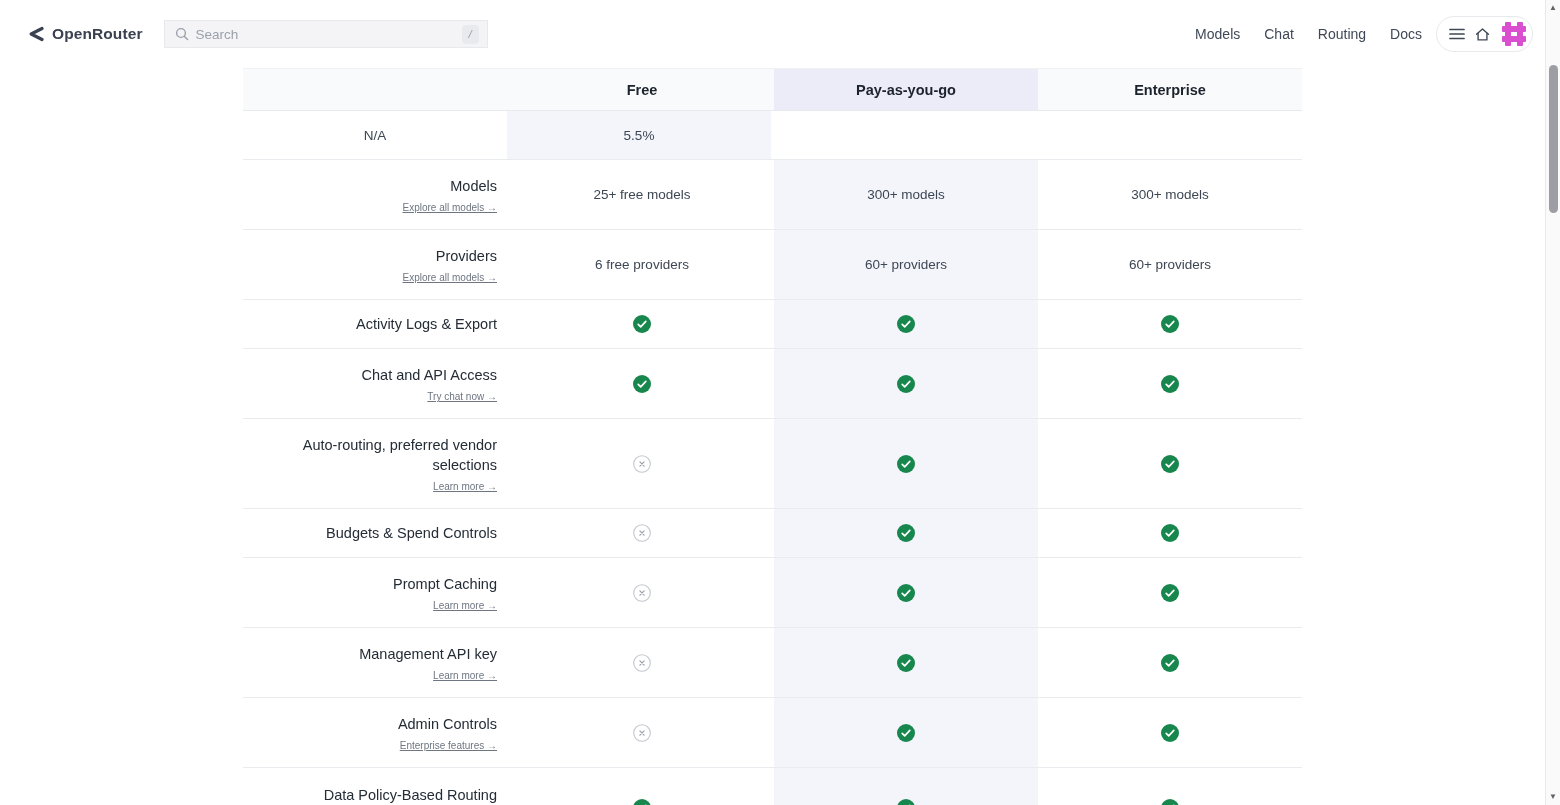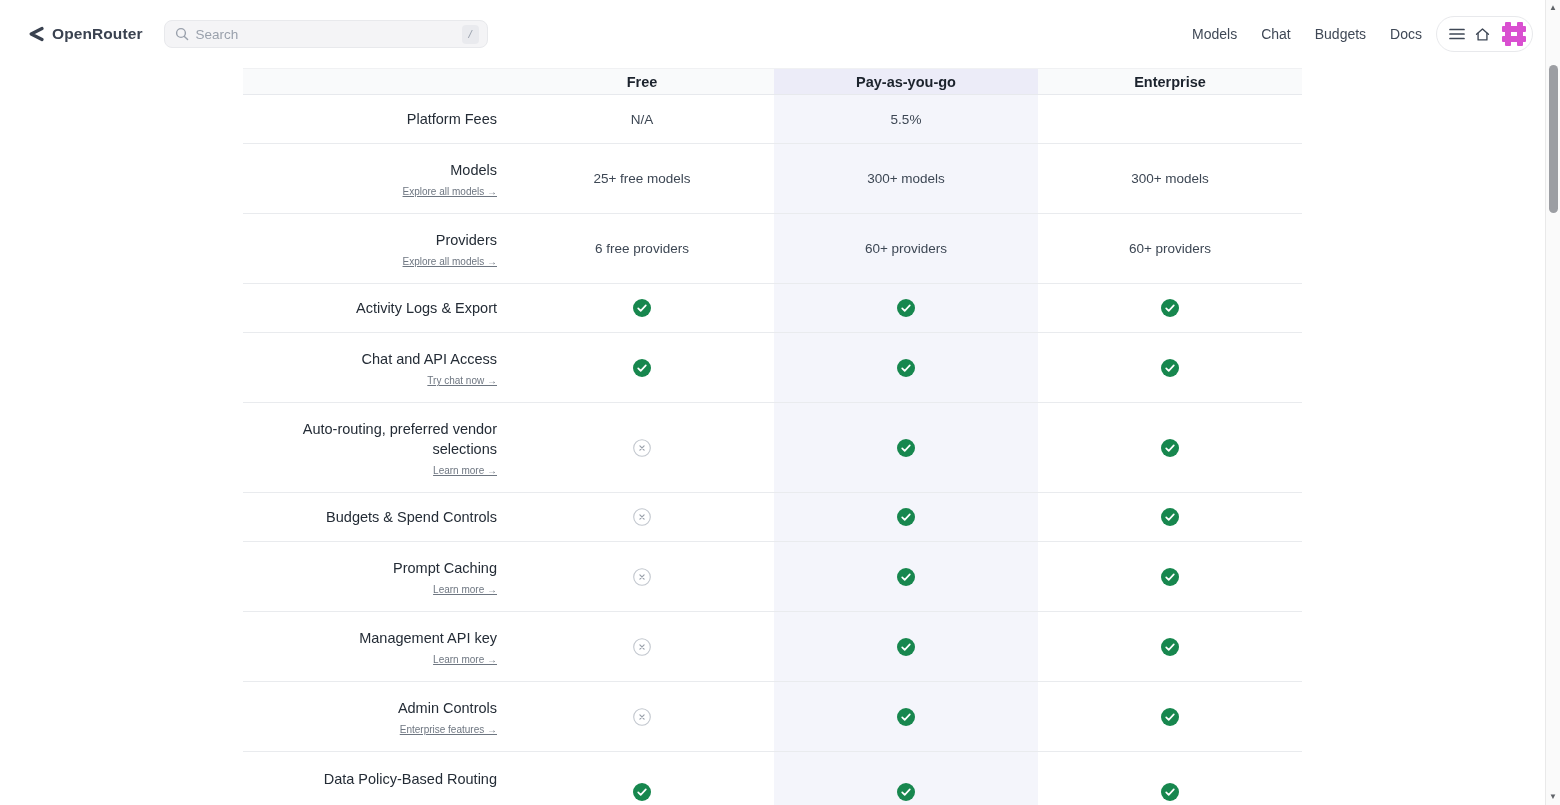--- a/index.html
+++ b/index.html
@@ -12,7 +12,7 @@
   .brand { display:flex; align-items:center; gap:8px; cursor:pointer; }
   .brand-text { font-size:15.5px; font-weight:700; color:#3a4250; letter-spacing:.1px; }
   .searchbox { margin-left:21px; width:324px; height:28px; background:#f4f4f6;
-               border:1px solid #e8e9ec; border-radius:8px; display:flex; align-items:center;
+               border:1px solid #e8e9ec; border-radius:0; display:flex; align-items:center;
                gap:7px; padding:0 8px 0 10px; }
   .search-input { flex:1; border:none; outline:none; background:transparent;
                   font-size:13.5px; color:#374151; font-family:inherit; }

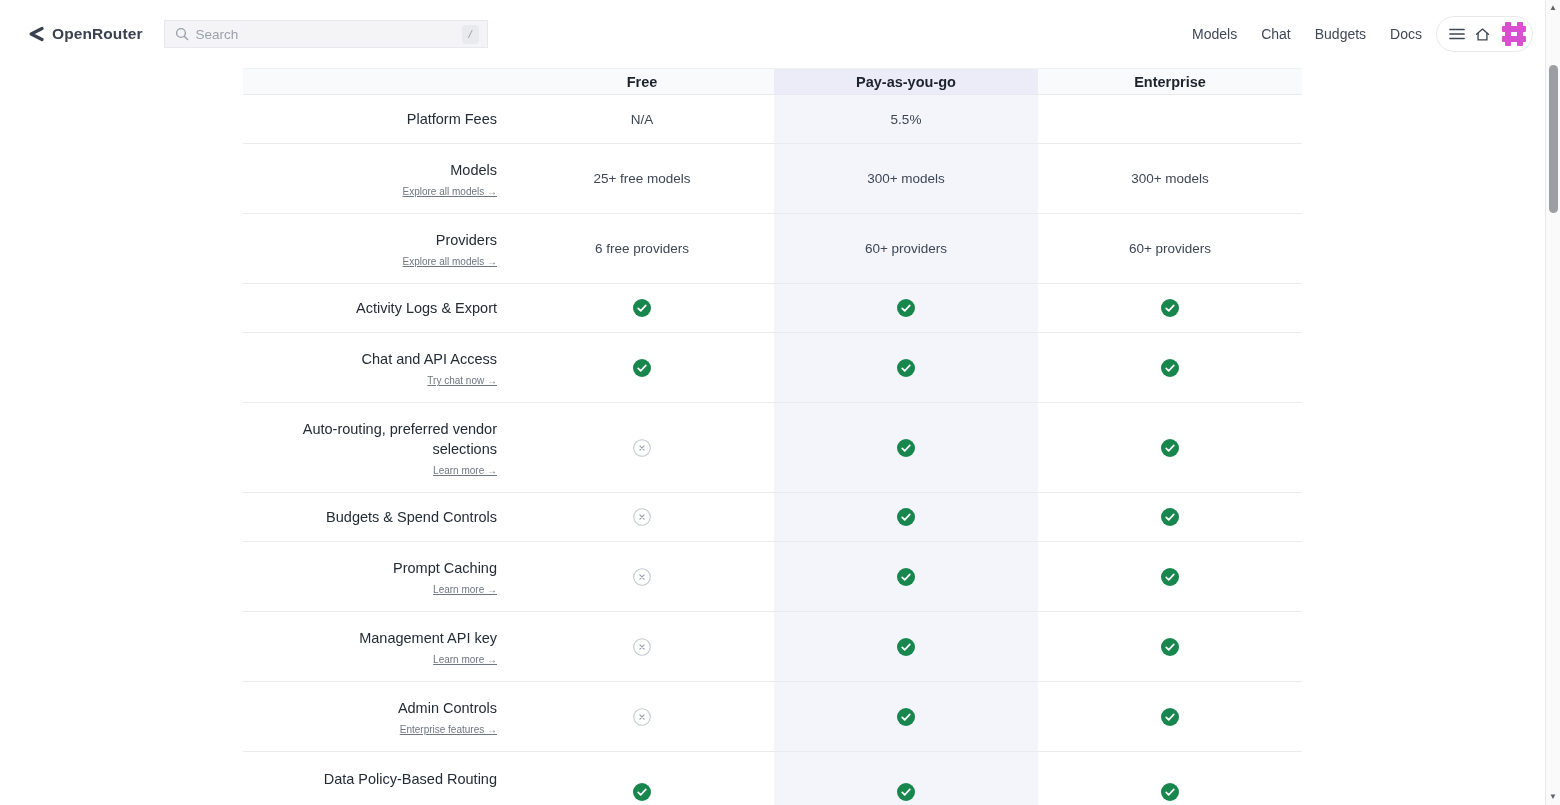--- a/index.html
+++ b/index.html
@@ -89,7 +89,7 @@
     <nav class="nav-links">
         <a class="nav-link">Models</a>
         <a class="nav-link">Chat</a>
-        <a class="nav-link">Budgets</a>
+        <a class="nav-link">Routing</a>
         <a class="nav-link">Docs</a>
       </nav>
 

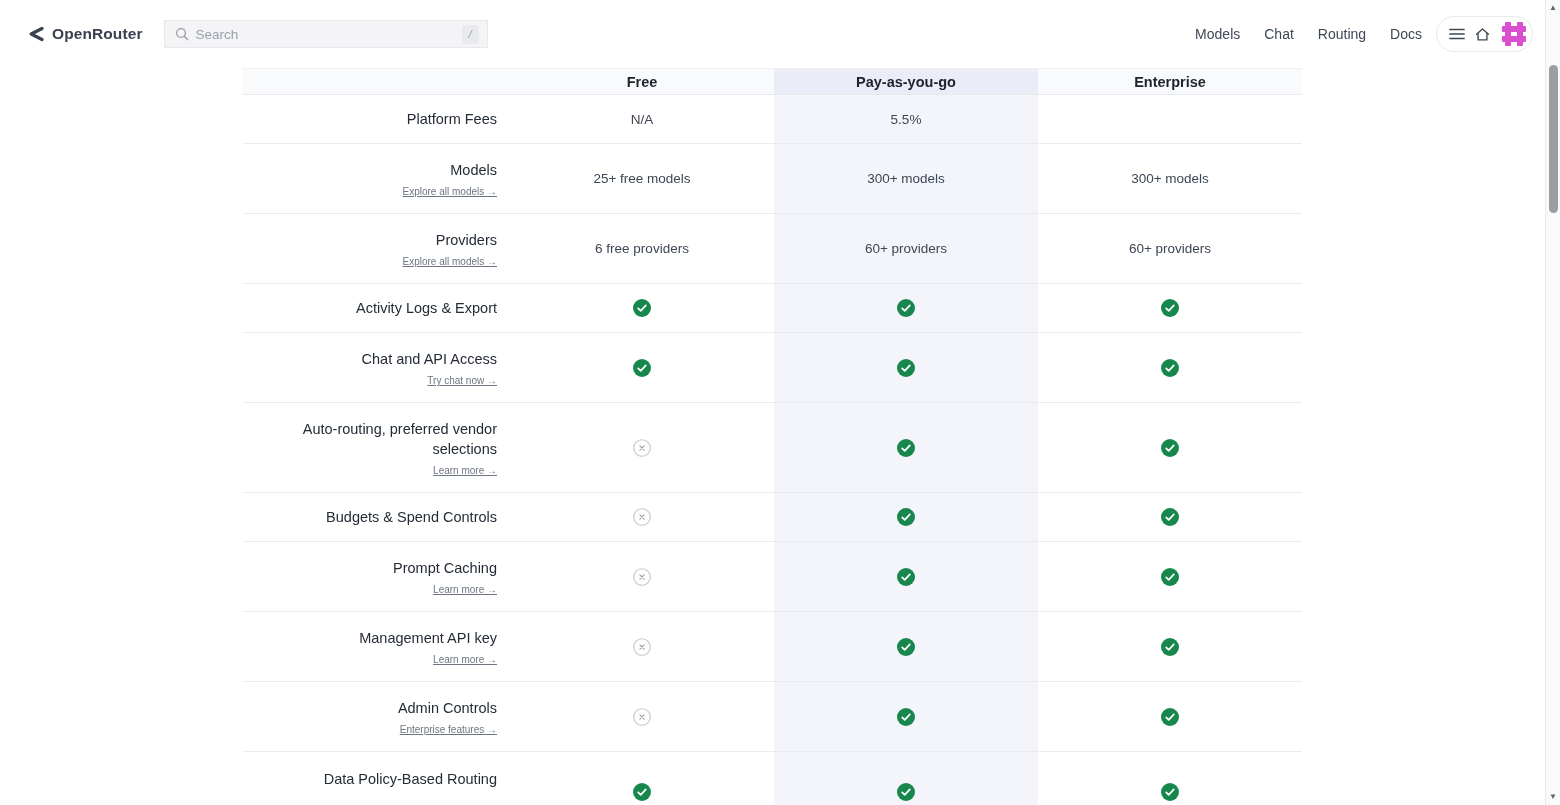--- a/index.html
+++ b/index.html
@@ -29,7 +29,7 @@
   
   .content { width:1545px; }
   .pricing { width:1059px; margin:0 auto; }
-  .t-header { display:flex; height:27px; background:#f9fafb;
+  .t-header { display:flex; height:43px; background:#f9fafb;
               border-top:1px solid #f0f1f3; border-bottom:1px solid #e7e9ed; }
   .t-header .fc { width:267px; }
   .h-cell { width:264px; display:flex; align-items:center; justify-content:center;

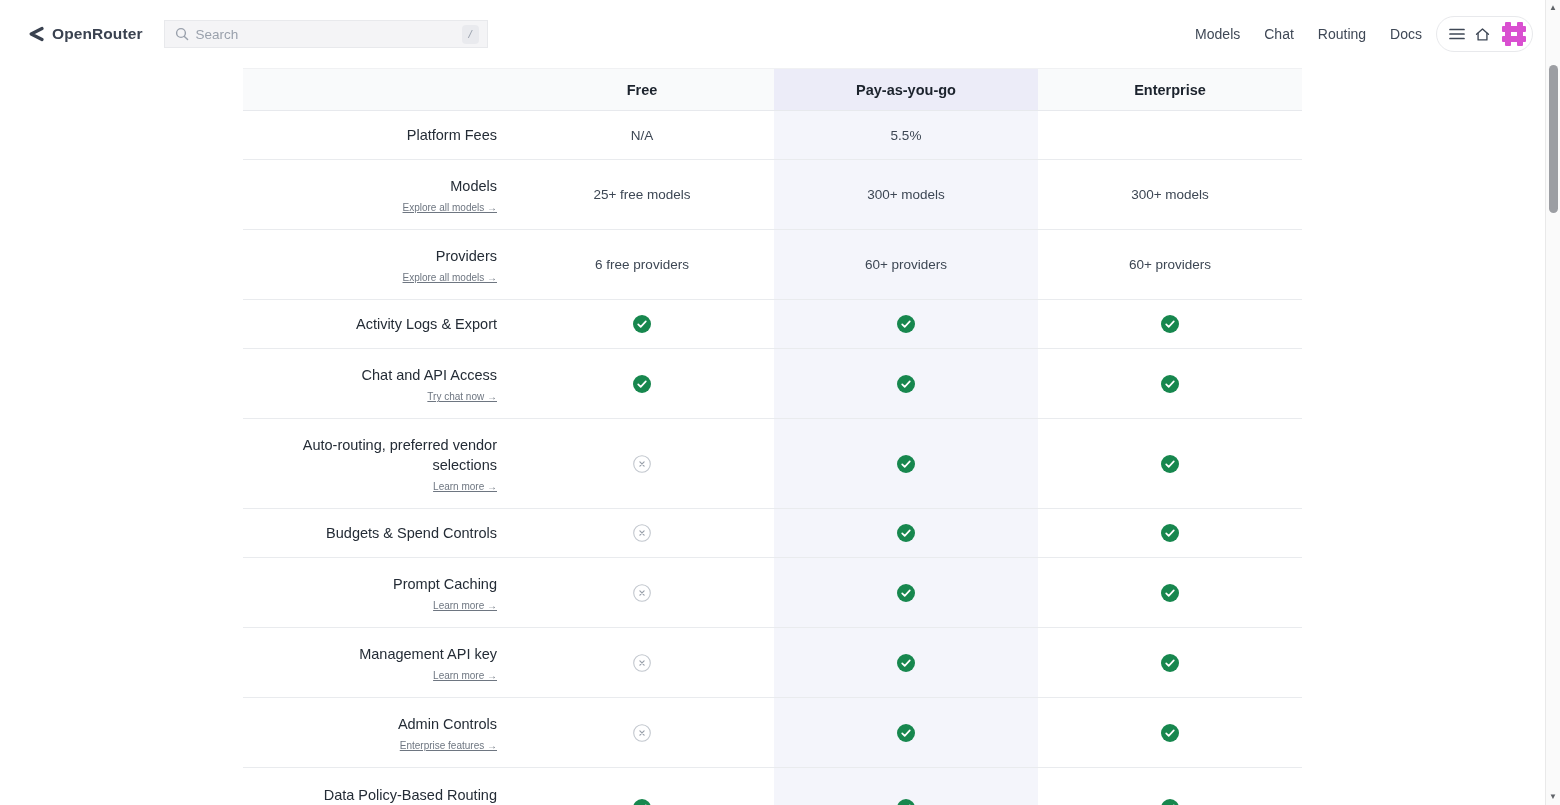--- a/index.html
+++ b/index.html
@@ -128,9 +128,6 @@
         </div>
       <div class="t-body">
           <div class="row">
-            <div class="feature-cell">
-              <div class="feature-label">Platform Fees</div>
-            </div>
             <div class="cell">
               <span class="cell-text">N/A</span>
             </div>

